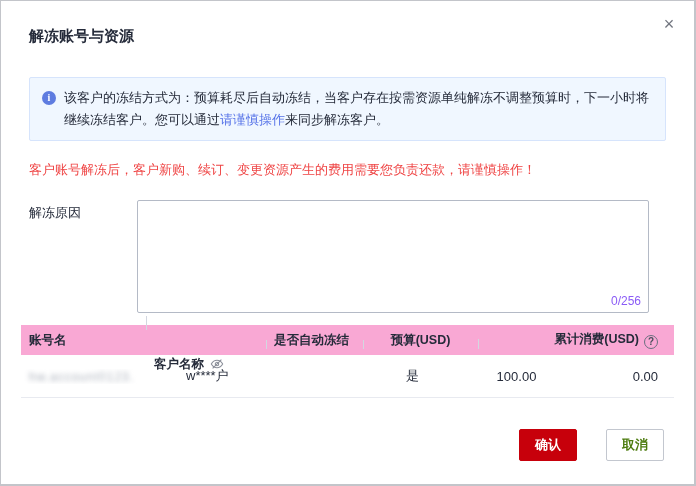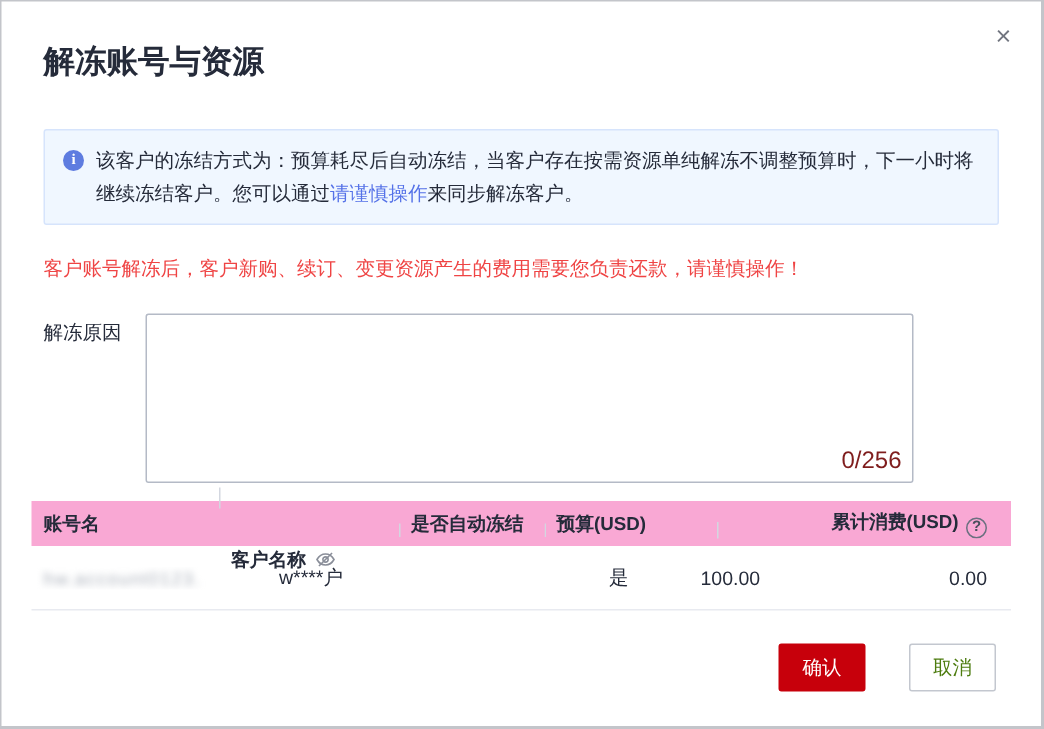--- a/index.html
+++ b/index.html
@@ -27,7 +27,7 @@
   }
   .dlg-title {
     margin: 26px 28px 0 28px;
-    font-size: 21px; font-weight: bold; color: #252b3a;
+    font-size: 15px; font-weight: bold; color: #252b3a;
   }
   .notice-banner {
     margin: 31px 28px 0 28px;

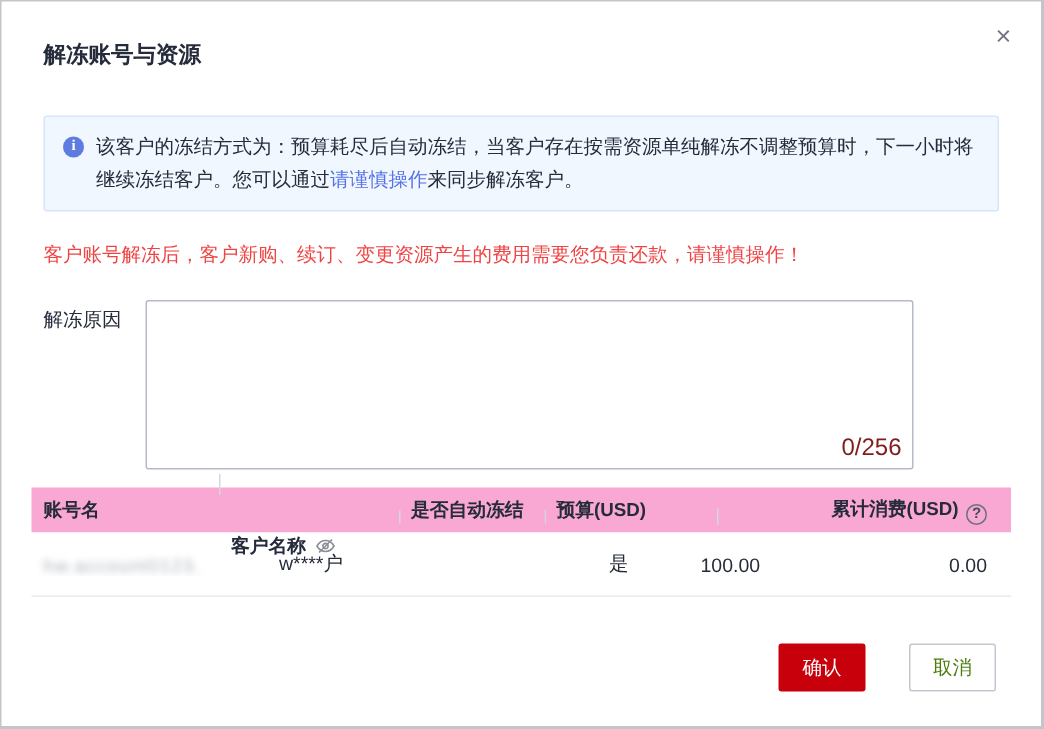--- a/index.html
+++ b/index.html
@@ -58,7 +58,7 @@
   }
   .form-row {
     margin: 21px 28px 0 28px;
-    display: flex; align-items: flex-start;
+    display: flex; align-items: flex-start; gap: 40px;
   }
   .form-label {
     flex: 0 0 68px;

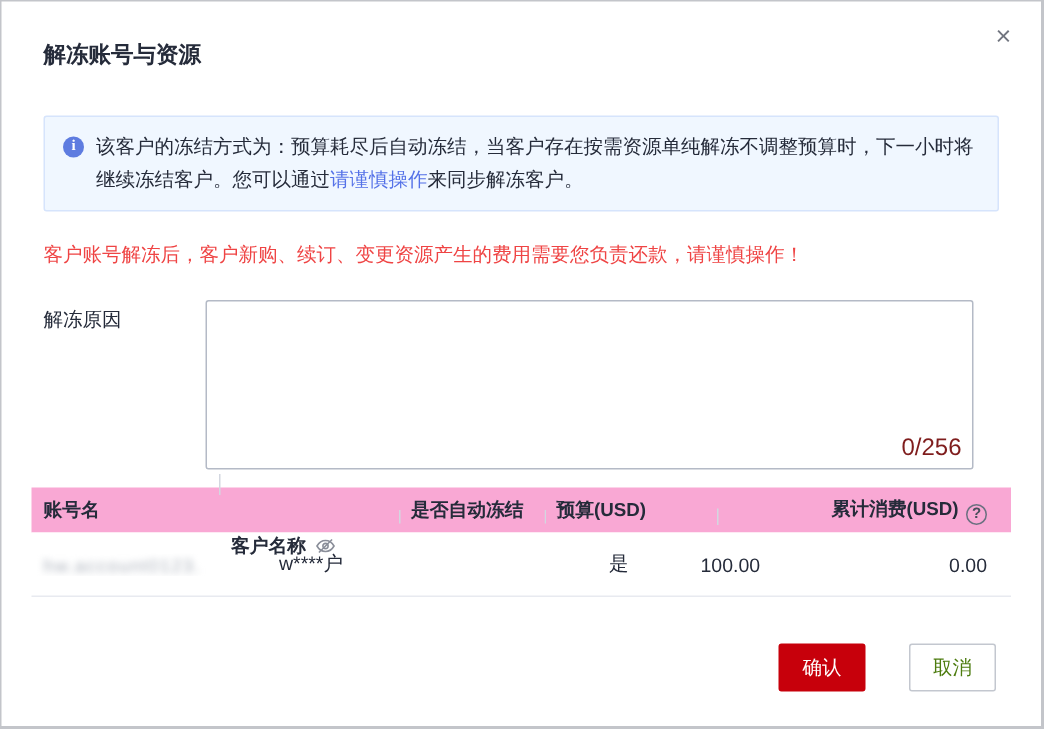--- a/index.html
+++ b/index.html
@@ -82,7 +82,7 @@
   }
   .char-counter {
     position: absolute; right: 8px; bottom: 5px;
-    font-size: 16px; color: #7f1d1d;
+    font-size: 12px; color: #8b5cf6;
     pointer-events: none;
     margin-left: 28px;
   }

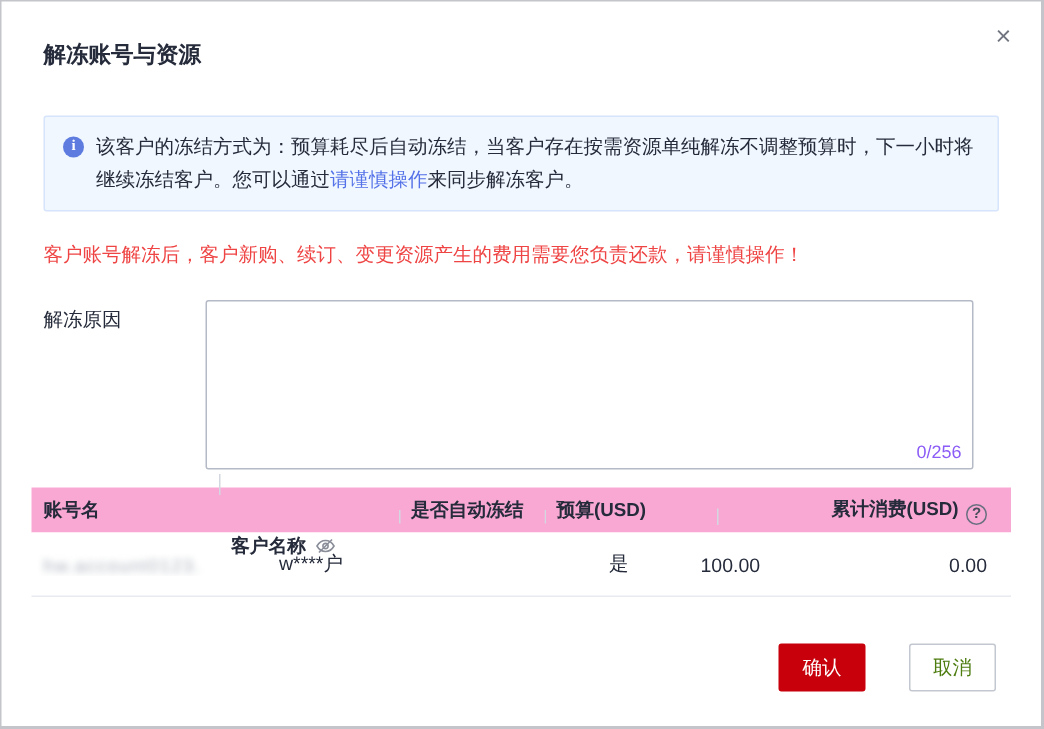--- a/index.html
+++ b/index.html
@@ -103,7 +103,7 @@
   .c1 { flex: 0 0 125px; text-align: left; }
   .c2 { flex: 0 0 120px; text-align: left; }
   .c3 { flex: 0 0 97px;  }
-  .c4 { flex: 0 0 115px; text-align: left; }
+  .c4 { flex: 0 0 115px; text-align: center; }
   .c5 { flex: 1 1 auto;  text-align: right; padding-right: 16px; }
   .t-head .c3 { text-align: left; }
   .t-body-row .c3 { text-align: right; }

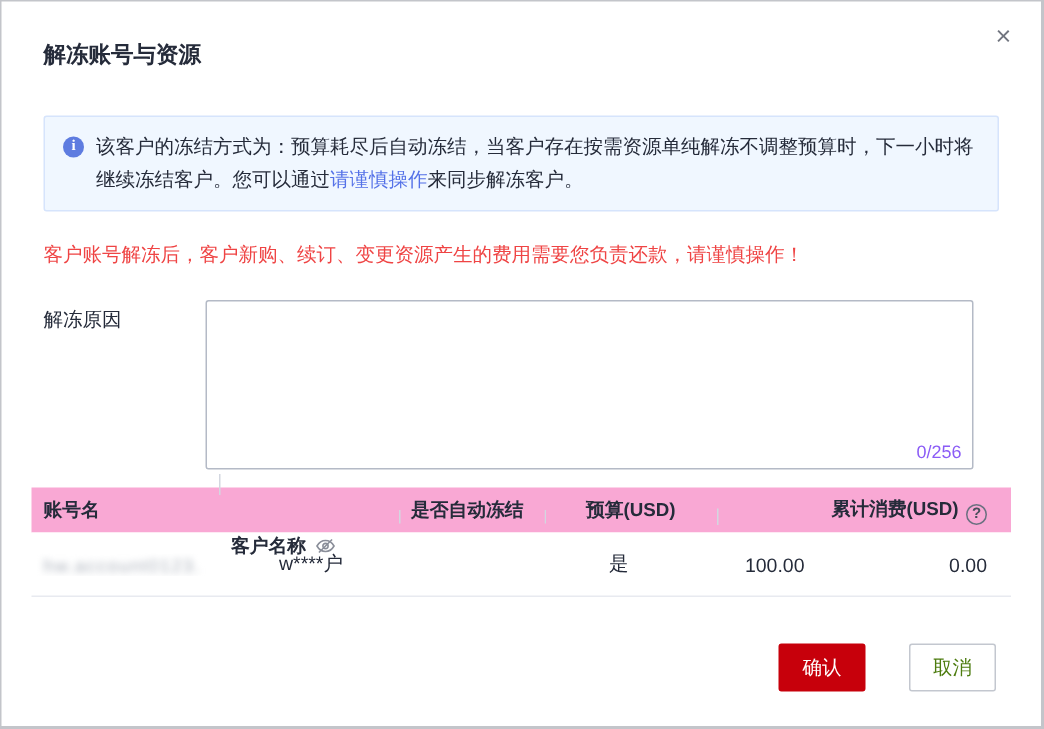--- a/index.html
+++ b/index.html
@@ -144,6 +144,7 @@
     border-radius: 2px;
     cursor: pointer;
     font-family: "Liberation Sans", "DejaVu Sans", sans-serif;
+    font-weight: bold;
   }
   .btn-primary {
     background: #c7000b; color: #fff;

